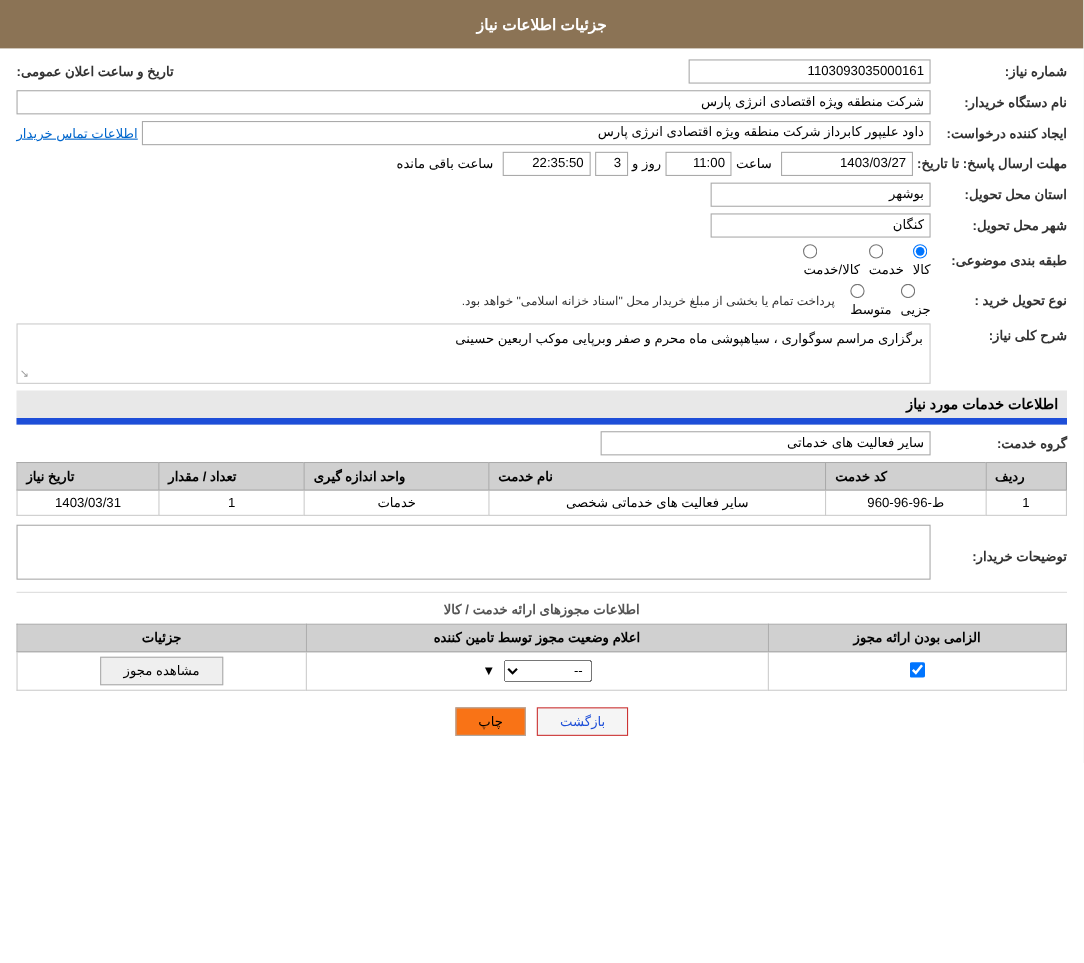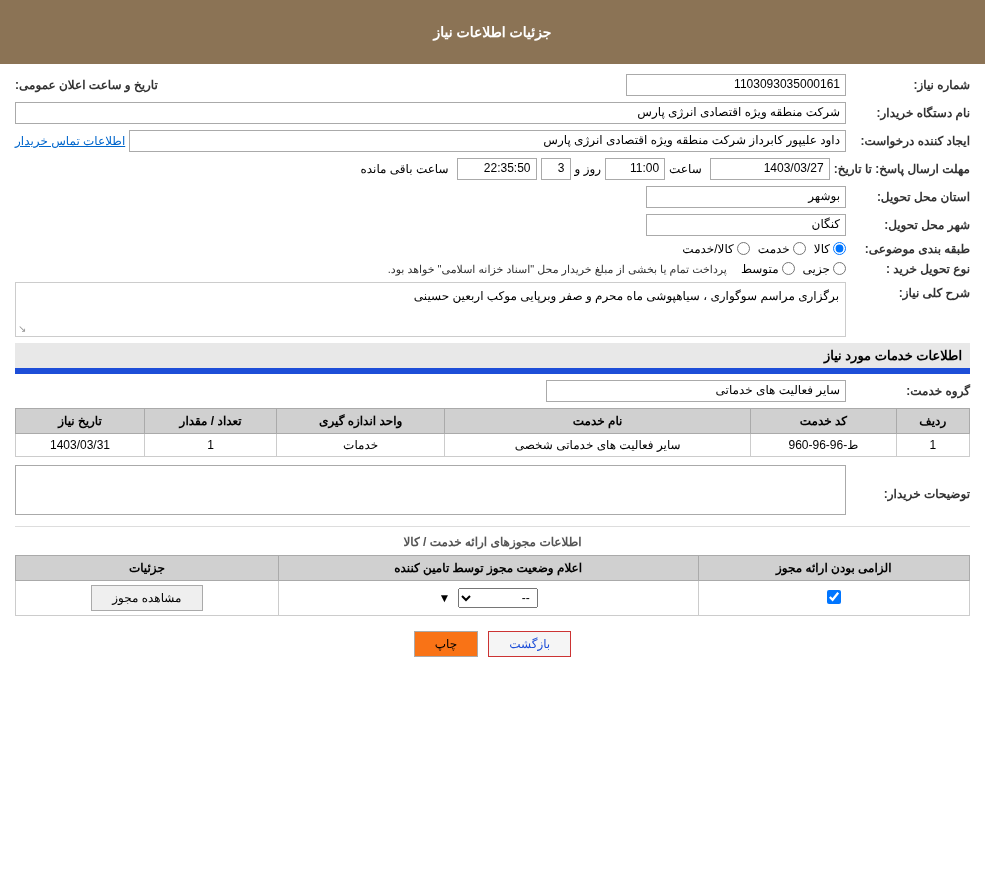--- a/index.html
+++ b/index.html
@@ -19,7 +19,7 @@
       background: #8B7355;
       color: #fff;
       text-align: center;
-      padding: 24px;
+      padding: 14px;
       font-size: 14px;
       font-weight: bold;
     }

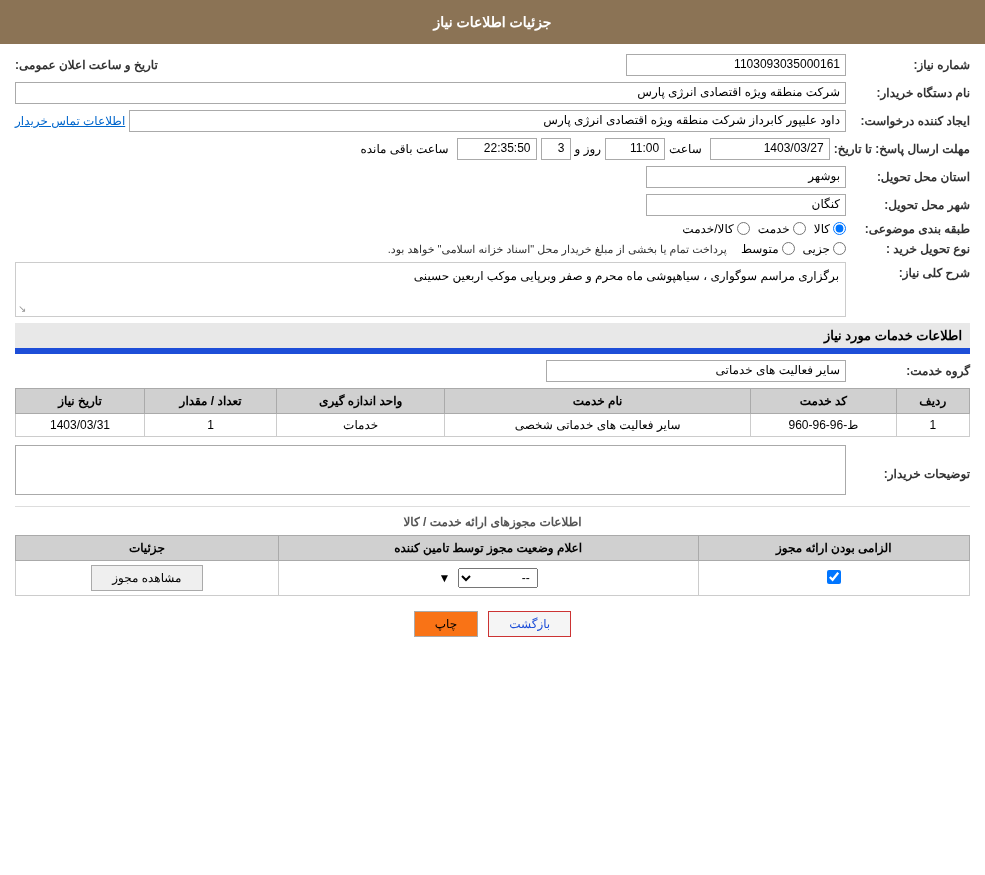--- a/index.html
+++ b/index.html
@@ -62,8 +62,9 @@
     }
     .radio-item {
       display: flex;
-      align-items: flex-start;
+      align-items: flex-end;
       gap: 3px;
+      flex-direction: column;
     }
     .section-title {
       background: #e8e8e8;

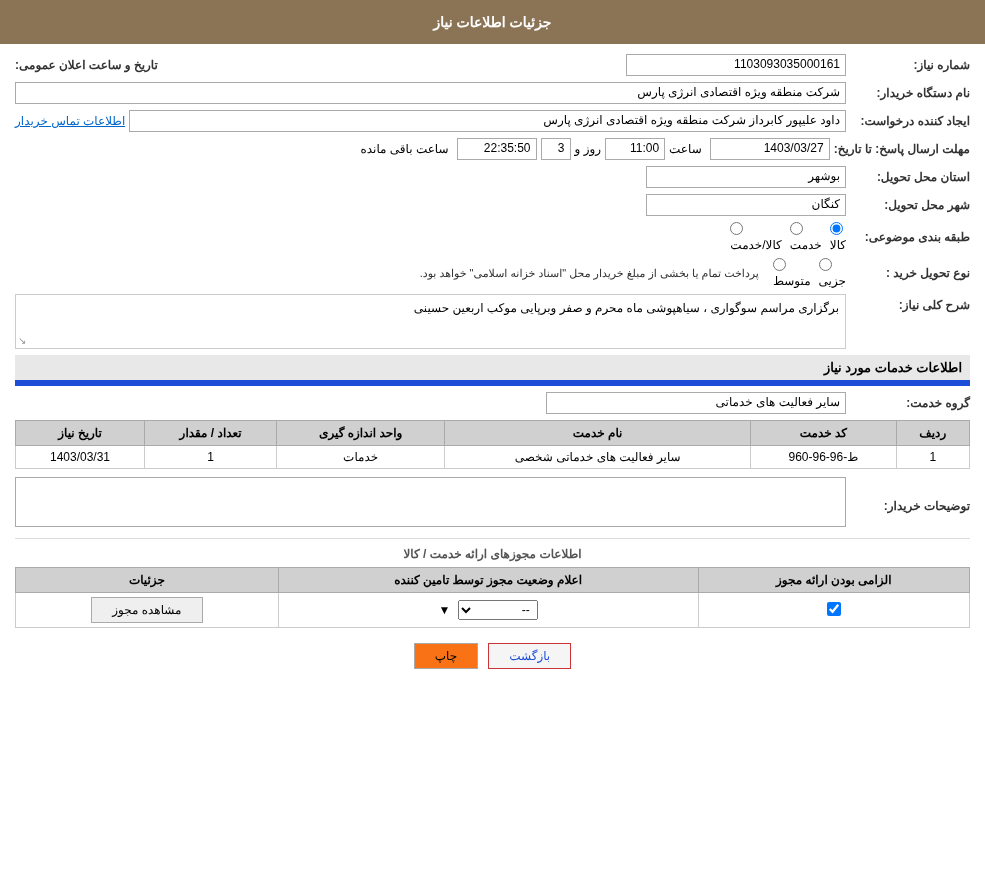--- a/index.html
+++ b/index.html
@@ -83,7 +83,7 @@
       background: #d0d0d0;
       border: 1px solid #aaa;
       padding: 5px 8px;
-      text-align: center;
+      text-align: left;
       font-weight: bold;
     }
     td {

